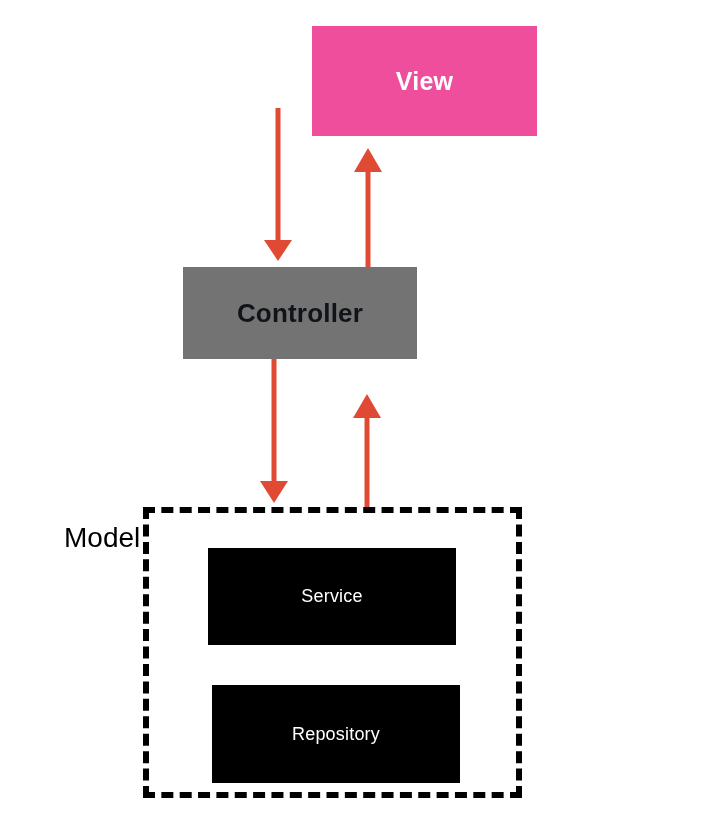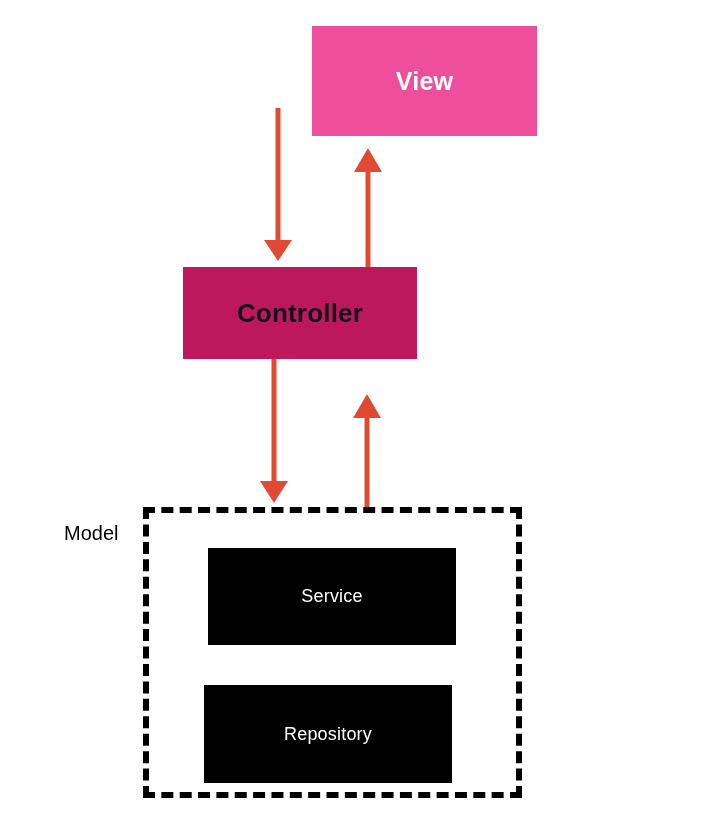--- a/index.html
+++ b/index.html
@@ -53,7 +53,7 @@
     top: 267px;
     width: 234px;
     height: 92px;
-    background: #be185d;
+    background: #737373;
   }
   #controller-box .node-label {
     color: #10131a;

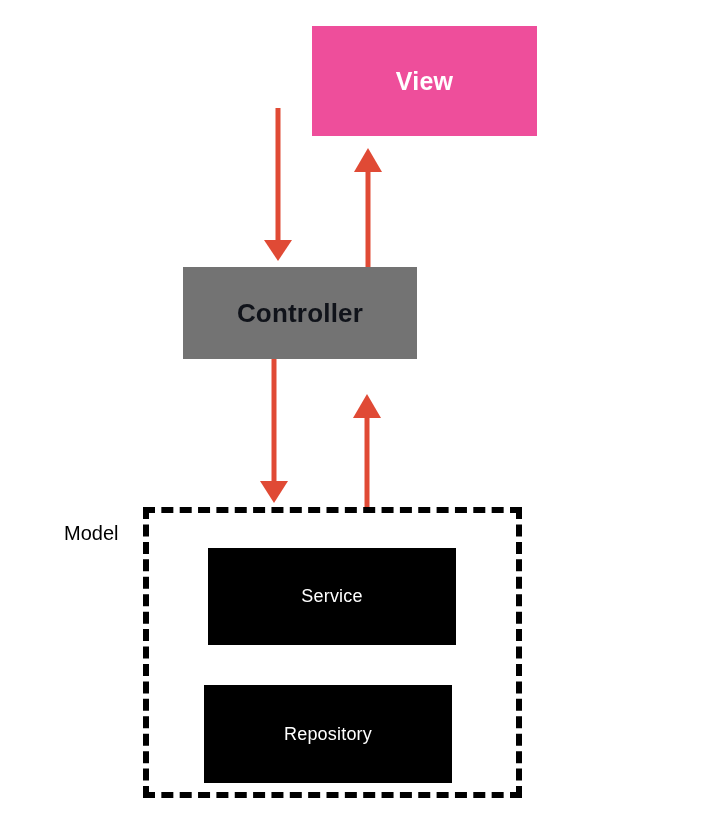--- a/index.html
+++ b/index.html
@@ -77,7 +77,7 @@
     position: absolute;
     left: 64px;
     top: 522px;
-    font-size: 20px;
+    font-size: 28px;
     color: #000000;
     font-family: "Liberation Sans", sans-serif;
   }

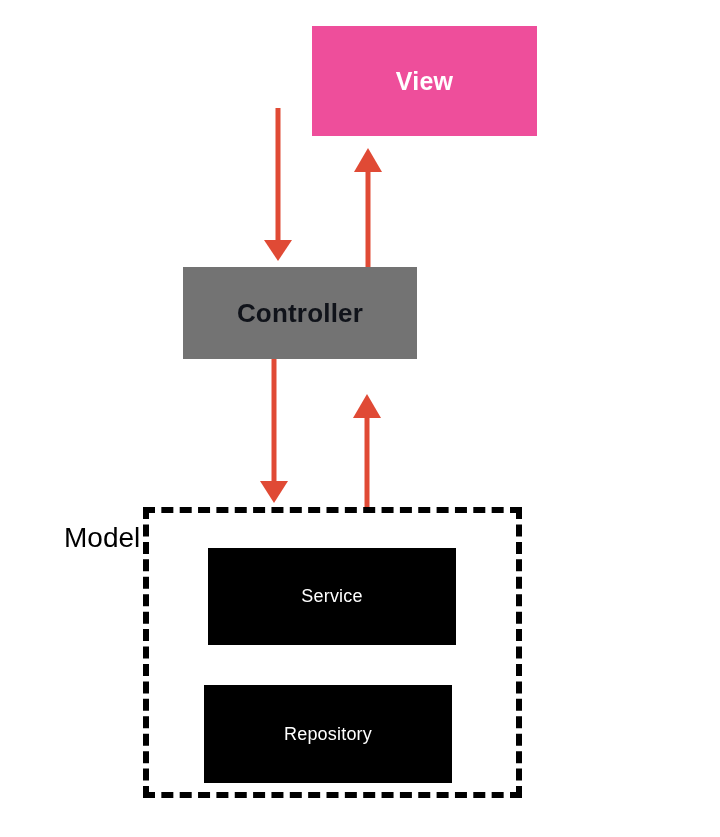--- a/index.html
+++ b/index.html
@@ -91,7 +91,7 @@
     background: #000000;
   }
   #repository-box {
-    left: 204px;
+    left: 212px;
     top: 685px;
     width: 248px;
     height: 98px;

